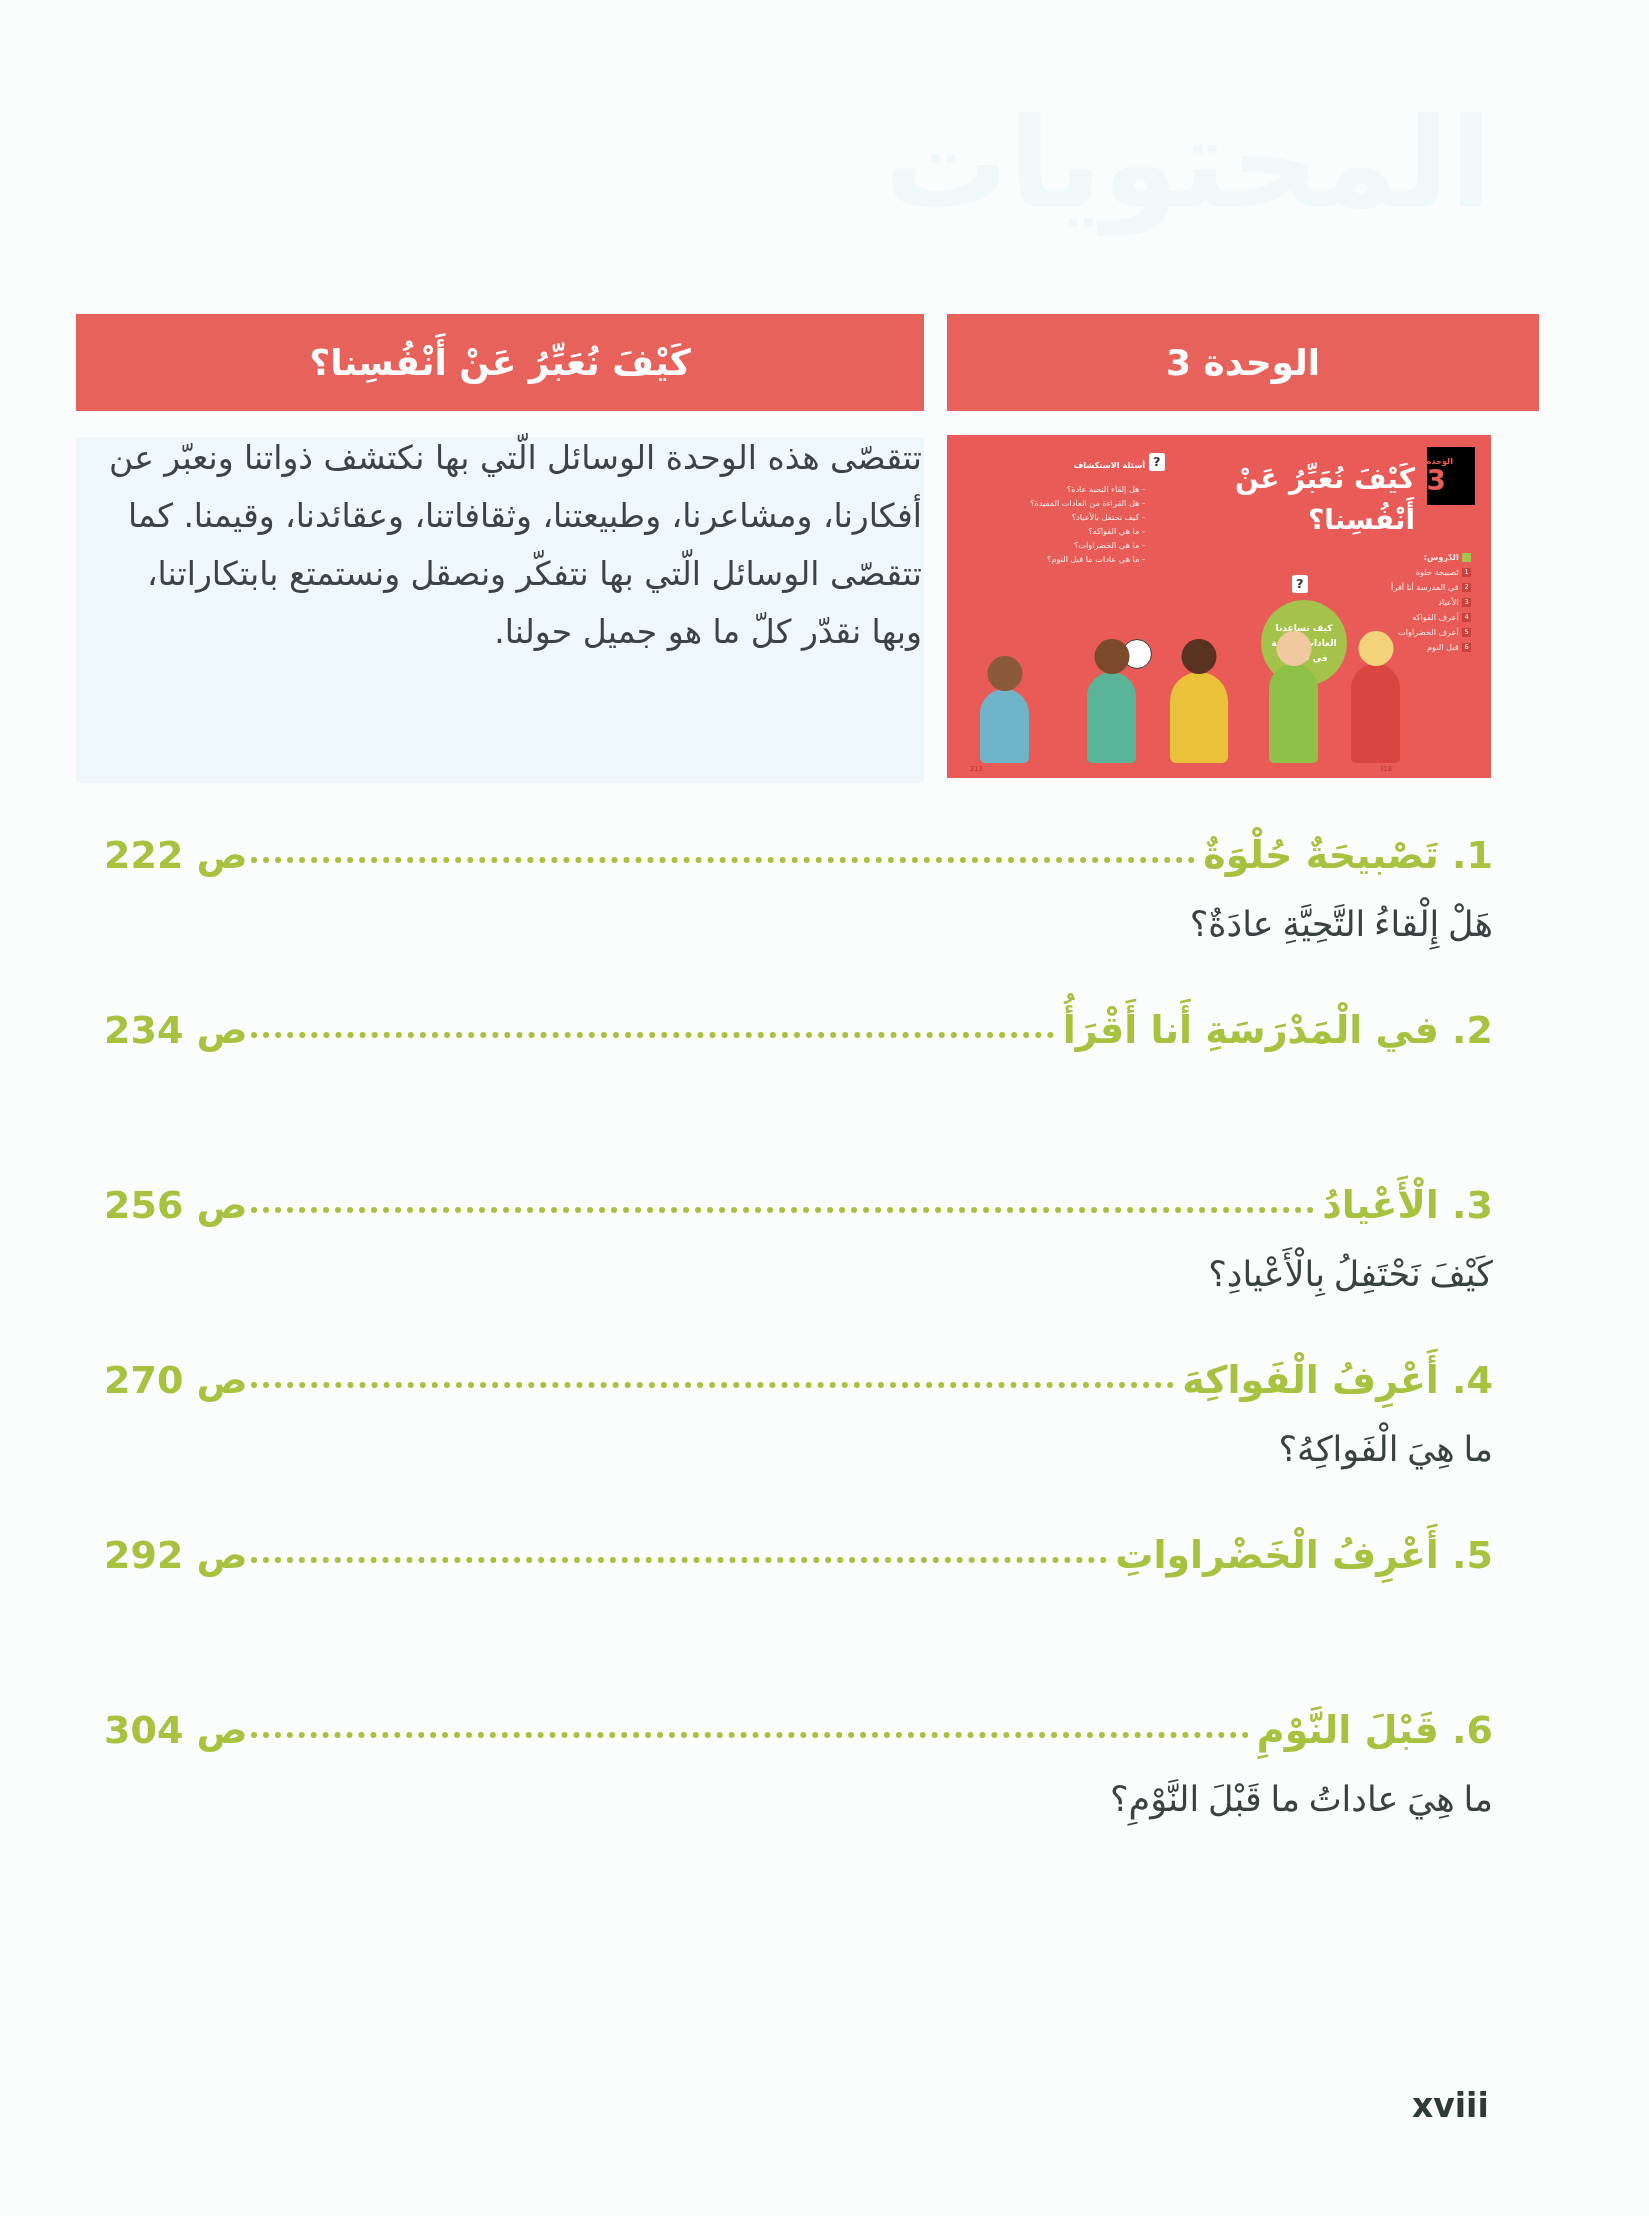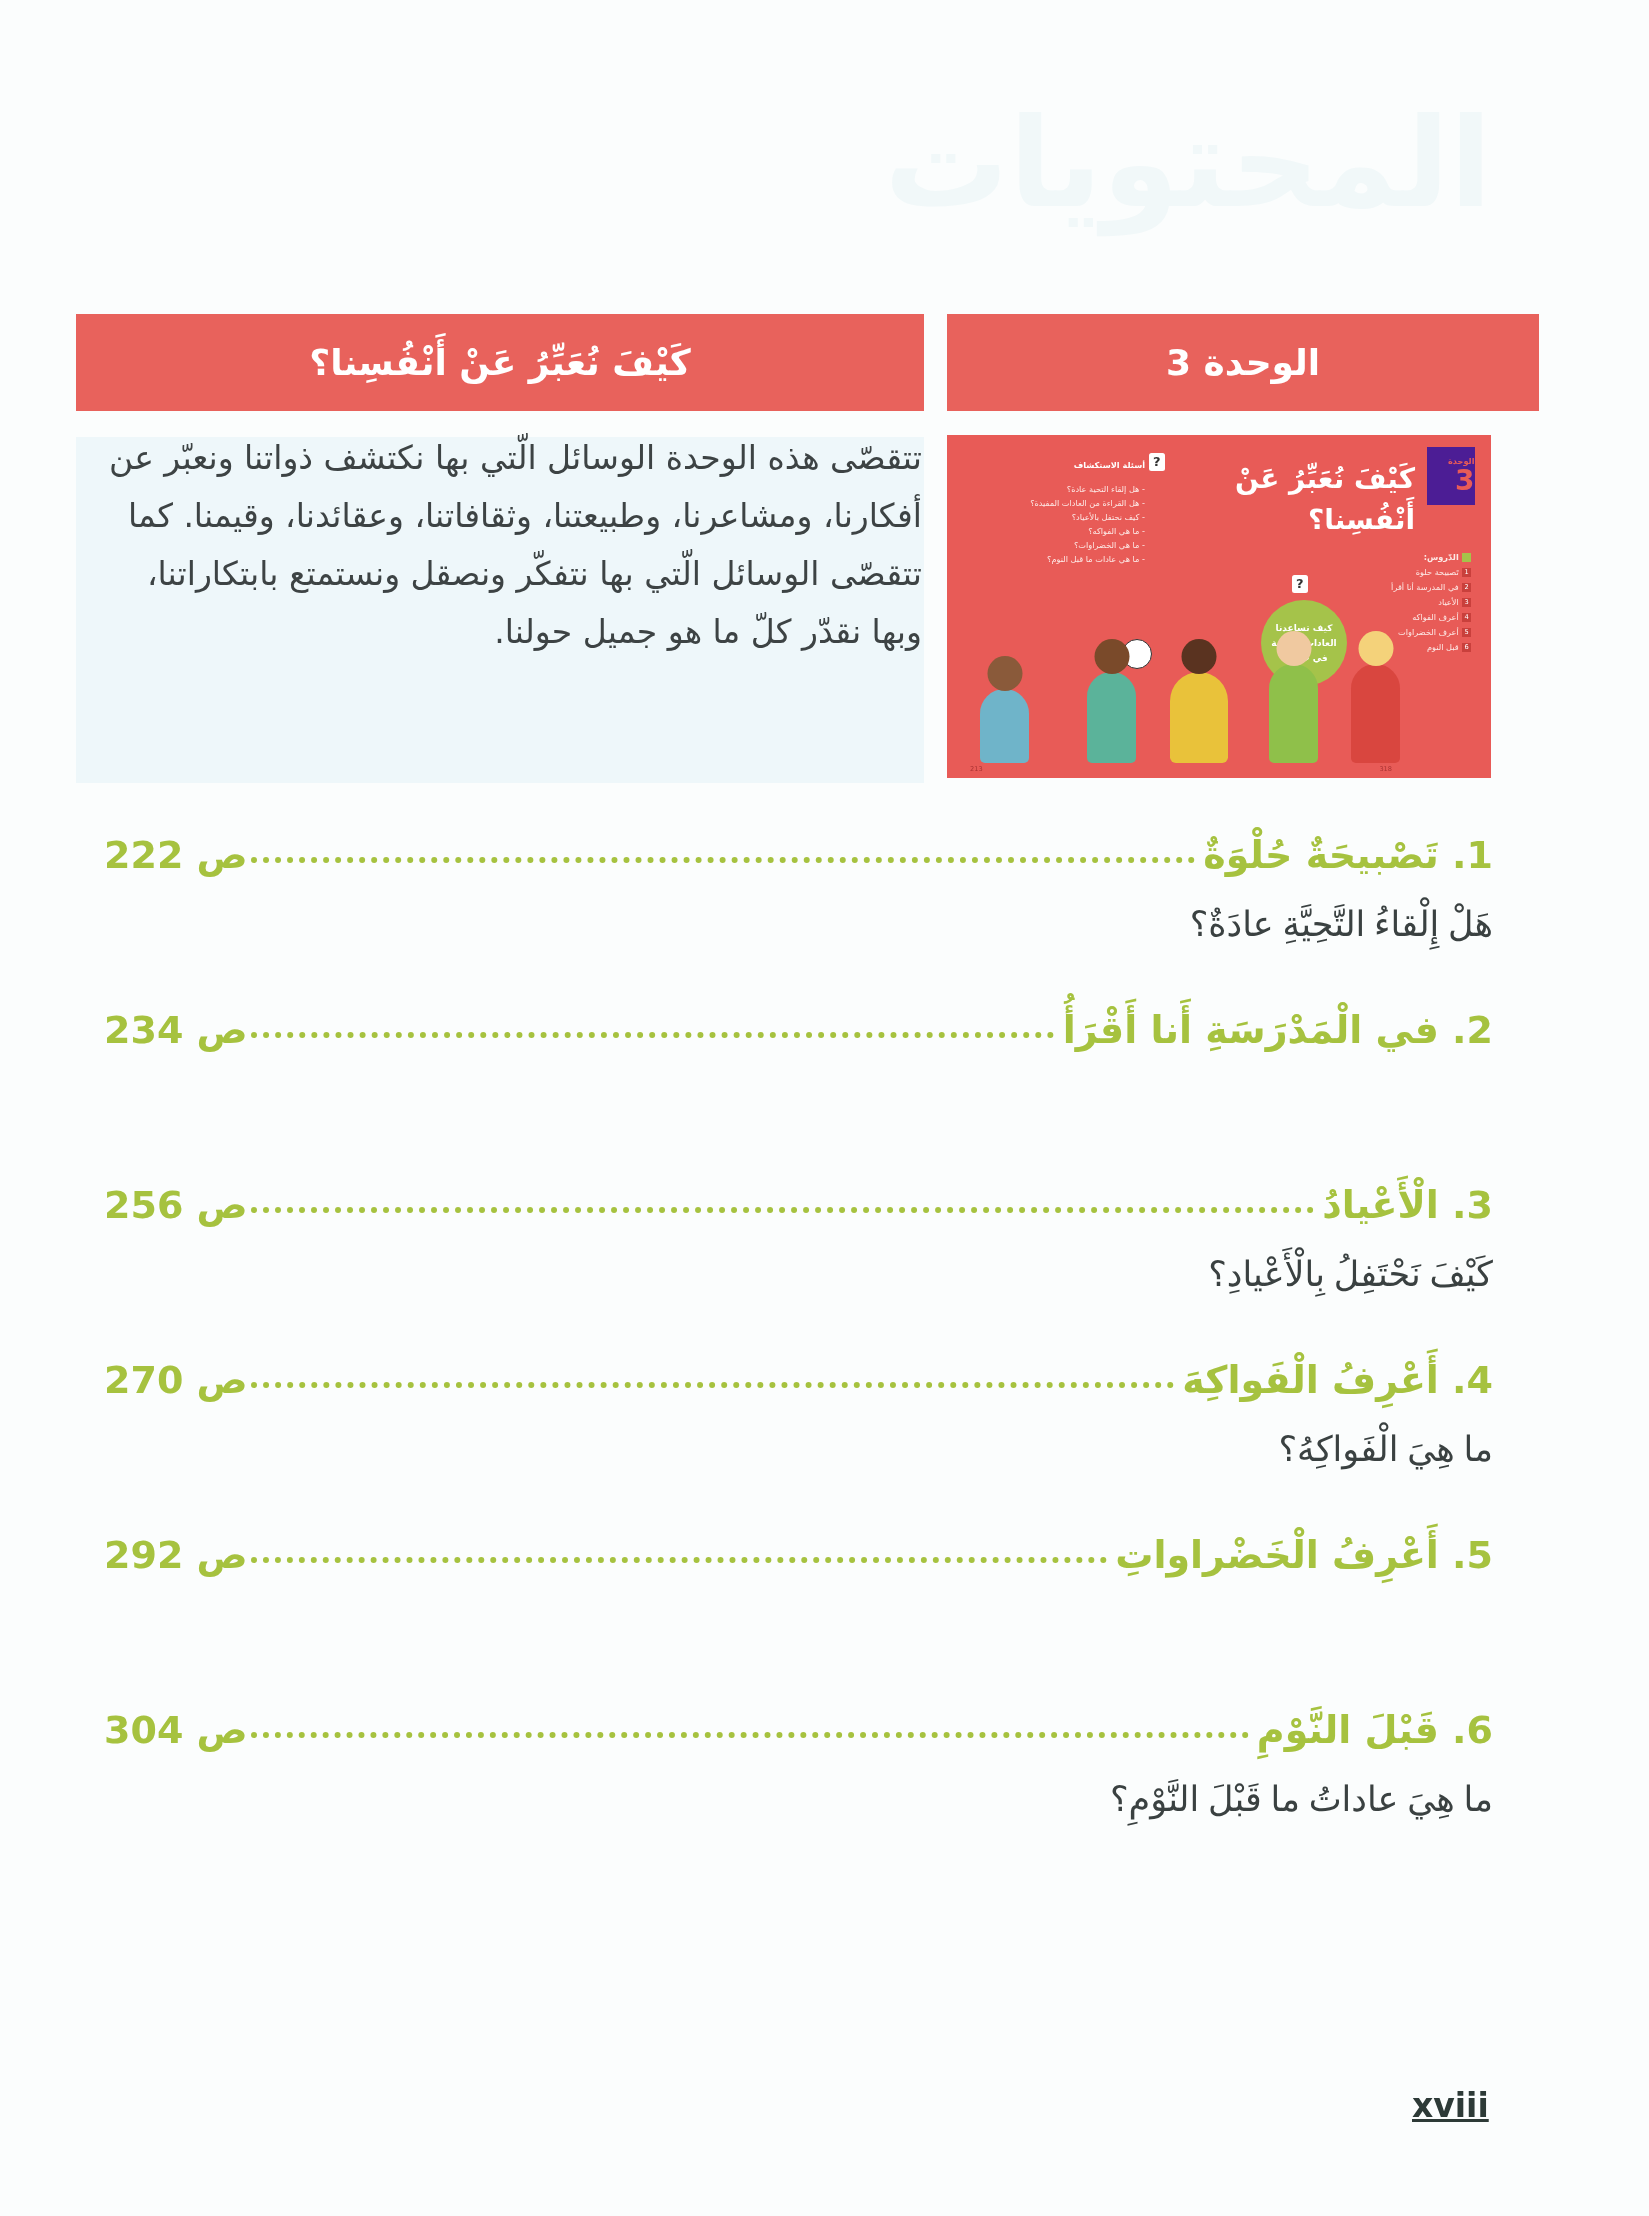--- a/index.html
+++ b/index.html
@@ -65,8 +65,8 @@
     }
     .cover-unit-box {
       position: absolute; top: 11.5px; right: 16.5px;
-      width: 48px; height: 58px; background: #4c1d95;
-      display: flex; flex-direction: column; align-items: flex-start; justify-content: center;
+      width: 48px; height: 58px; background: #000000;
+      display: flex; flex-direction: column; align-items: flex-end; justify-content: center;
       color: #e85b57; font-weight: bold;
     }
     .cover-unit-box .lbl { font-size: 8.2px; }

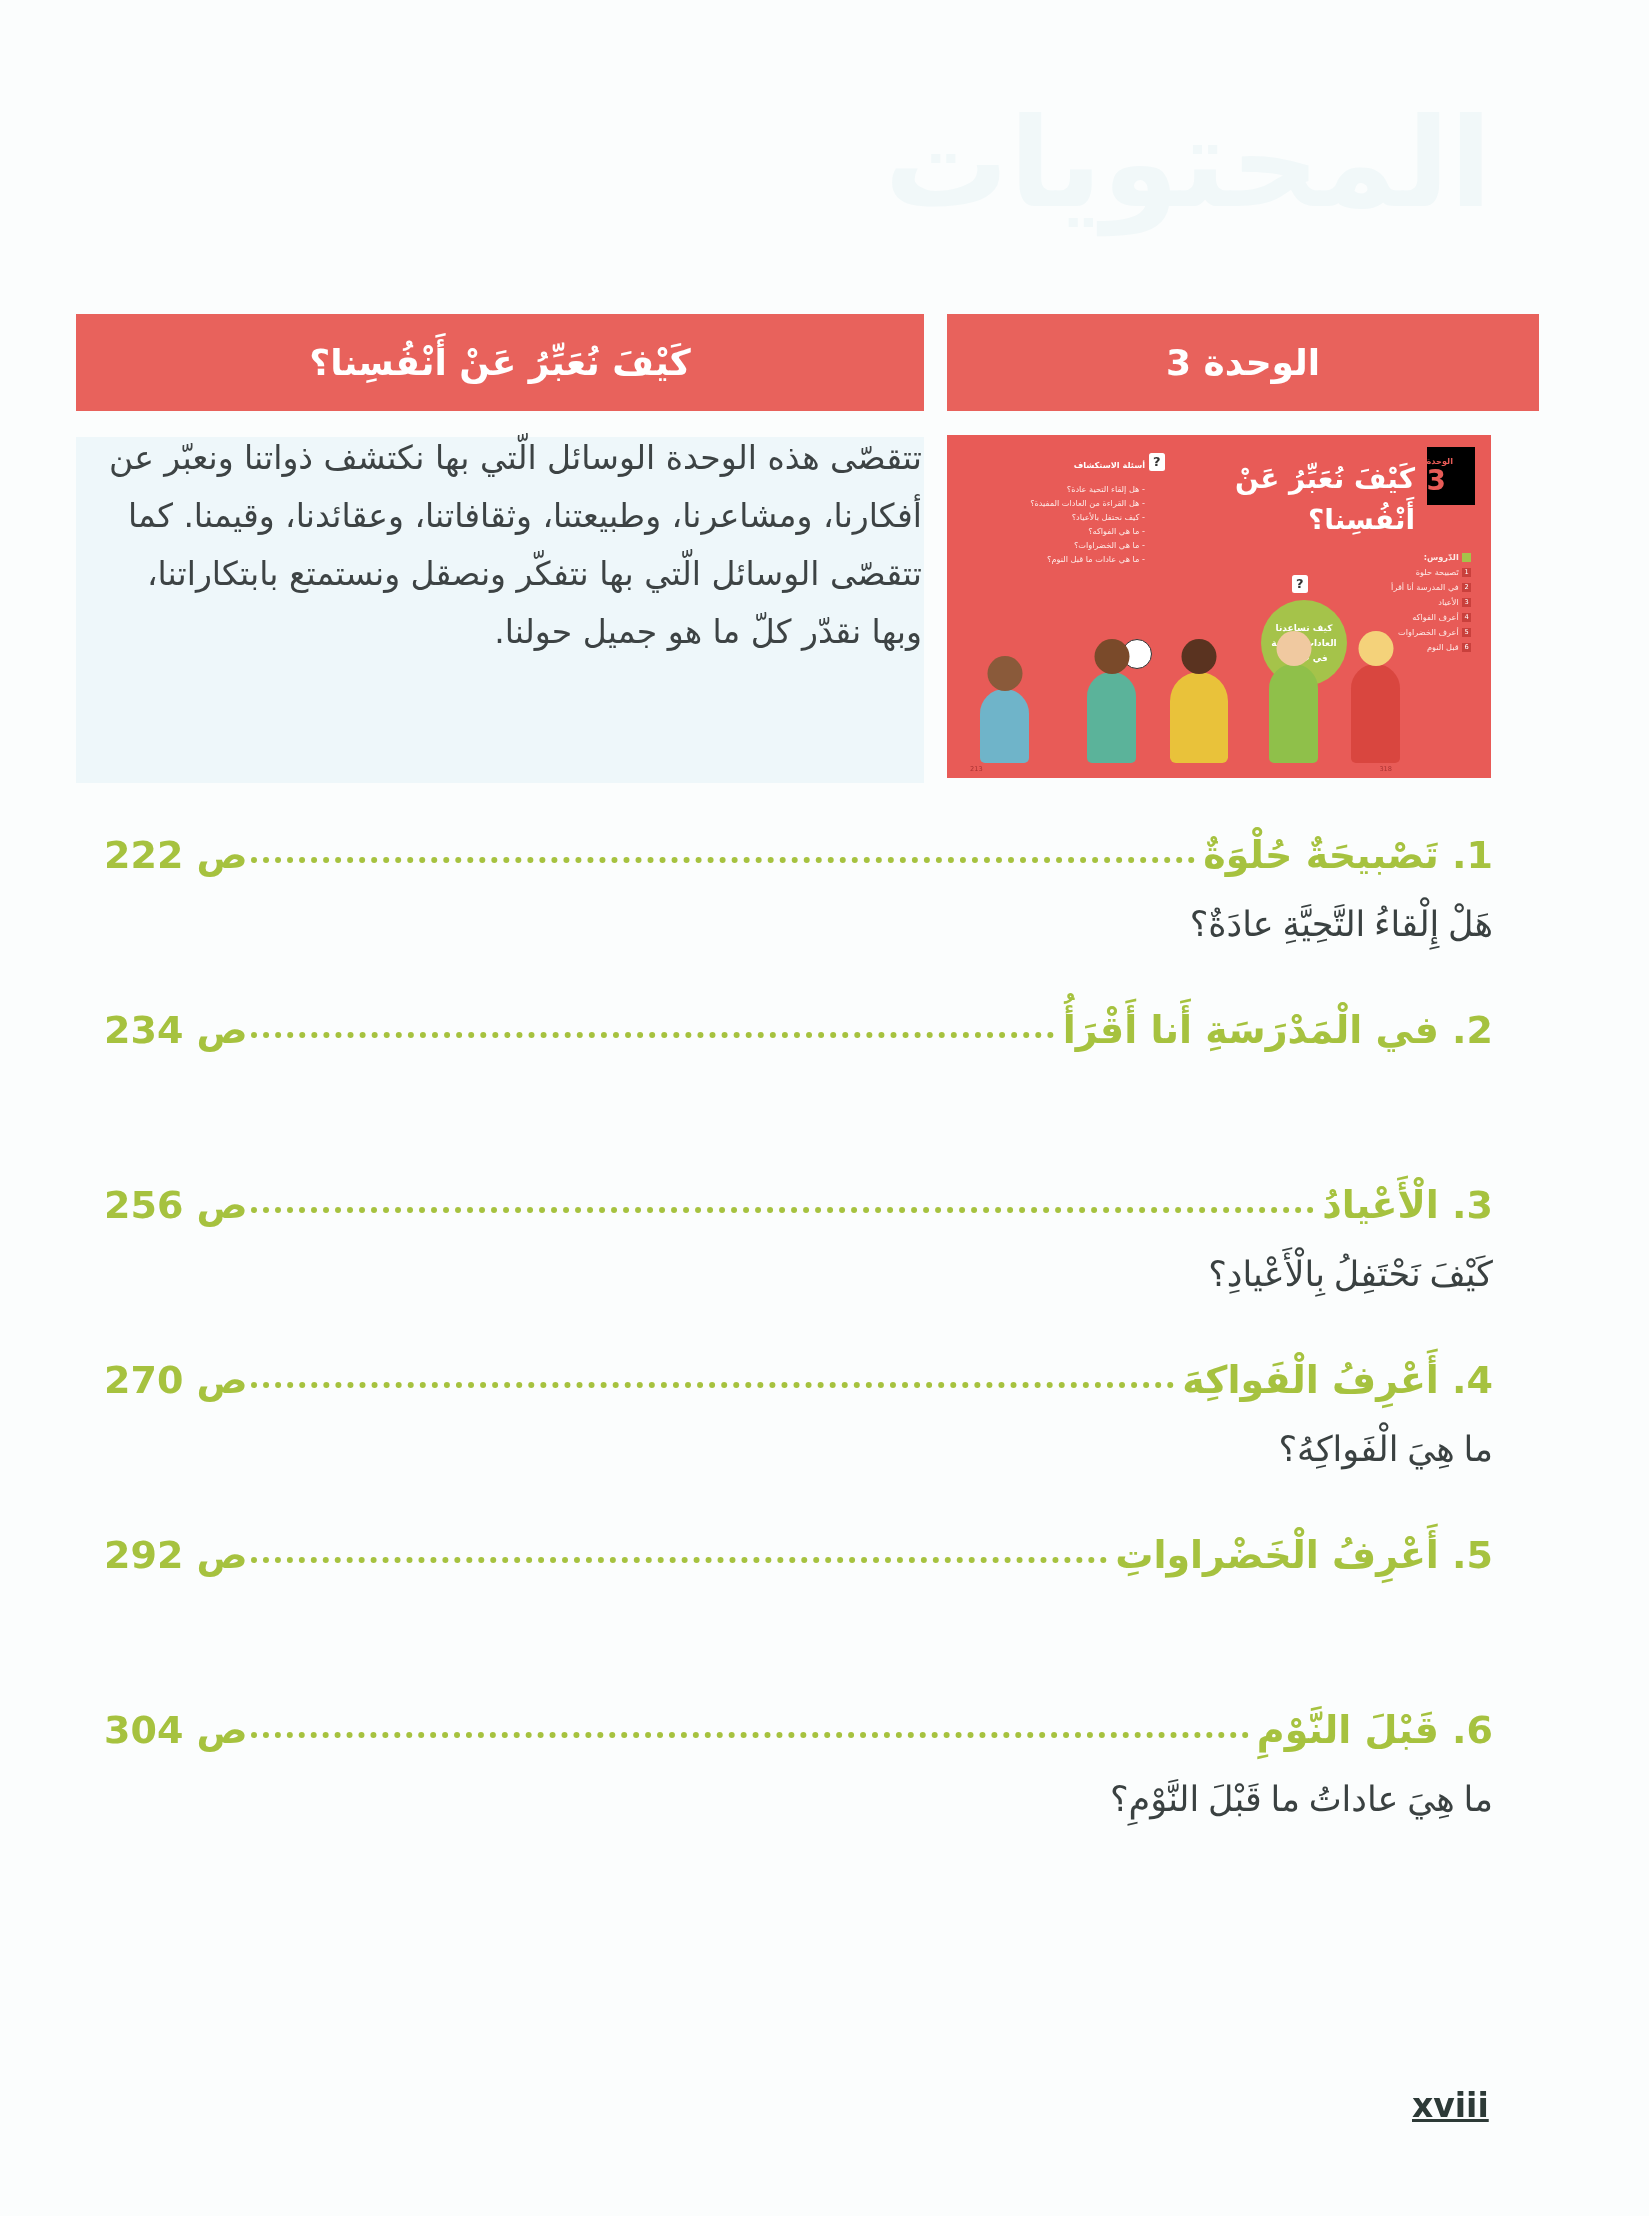--- a/index.html
+++ b/index.html
@@ -135,7 +135,7 @@
 
     .page-num {
       position: absolute; top: 2086px; left: 1412px;
-      font-size: 33px; font-weight: bold; color: #2d3a37; text-decoration: underline;
+      font-size: 33px; font-weight: bold; color: #2d3a37;
     }
   </style>
 </head>

